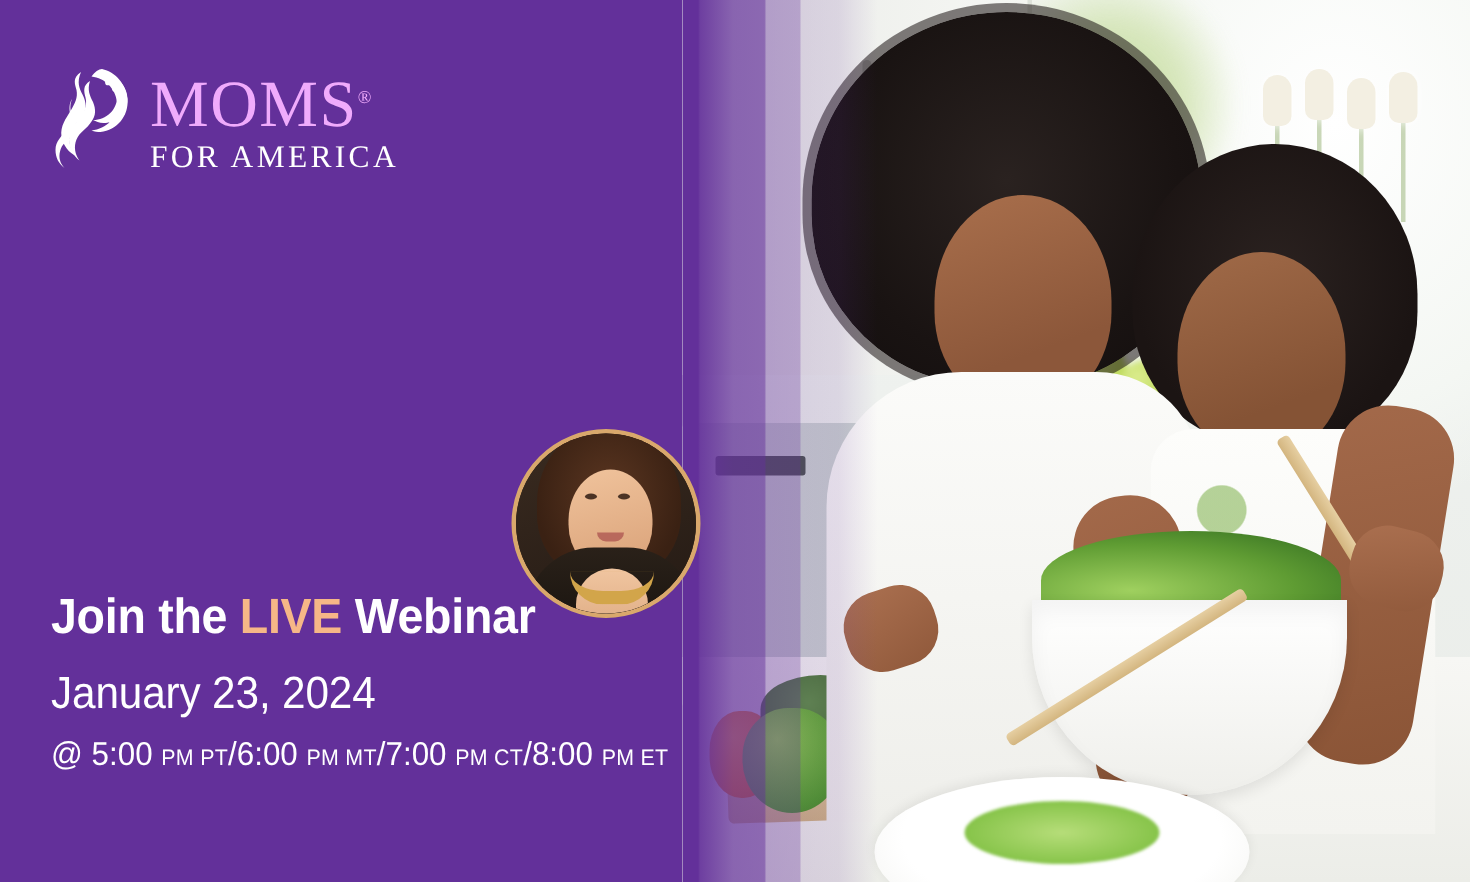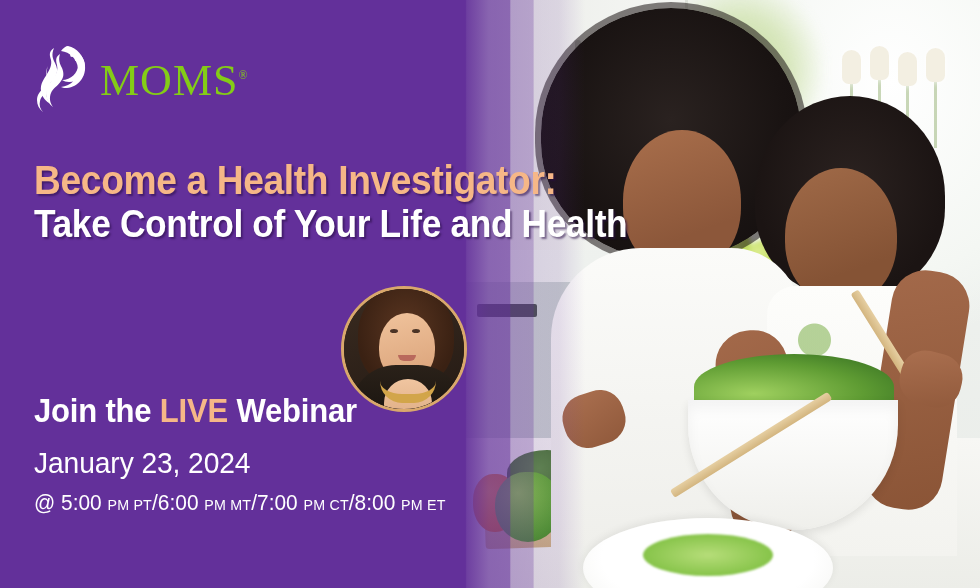--- a/index.html
+++ b/index.html
@@ -315,7 +315,7 @@
     font-family: "Liberation Serif", serif;
     font-size: 44px;
     letter-spacing: 1px;
-    color: #84cc16;
+    color: #f0abfc;
     position: relative;
     display: inline-block;
   }

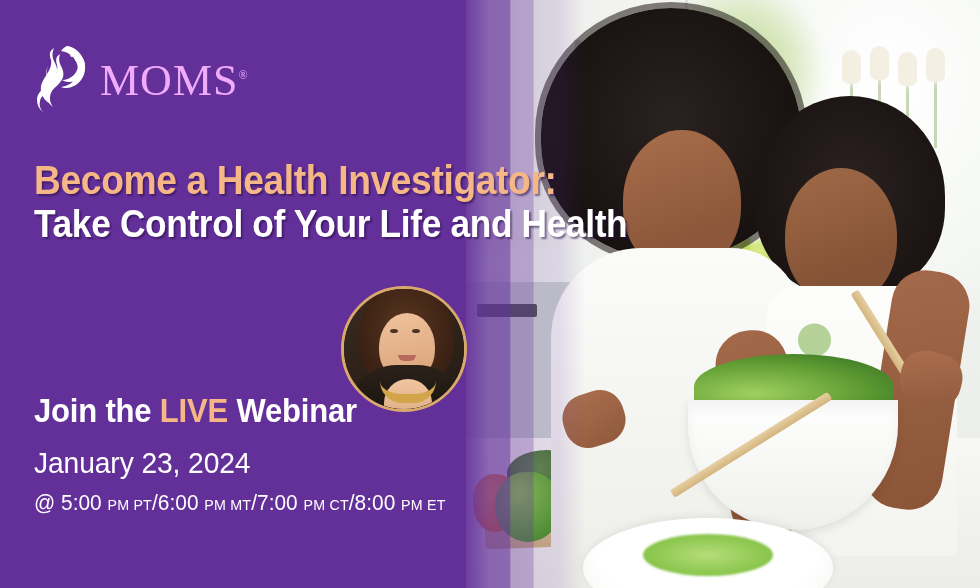--- a/index.html
+++ b/index.html
@@ -581,6 +581,7 @@
       </svg>
       <div class="logo-text">
         <div class="logo-moms"><span>MOMS</span><span class="logo-reg">®</span></div>
+        <div class="logo-sub">FOR AMERICA</div>
       </div>
     </div>
 

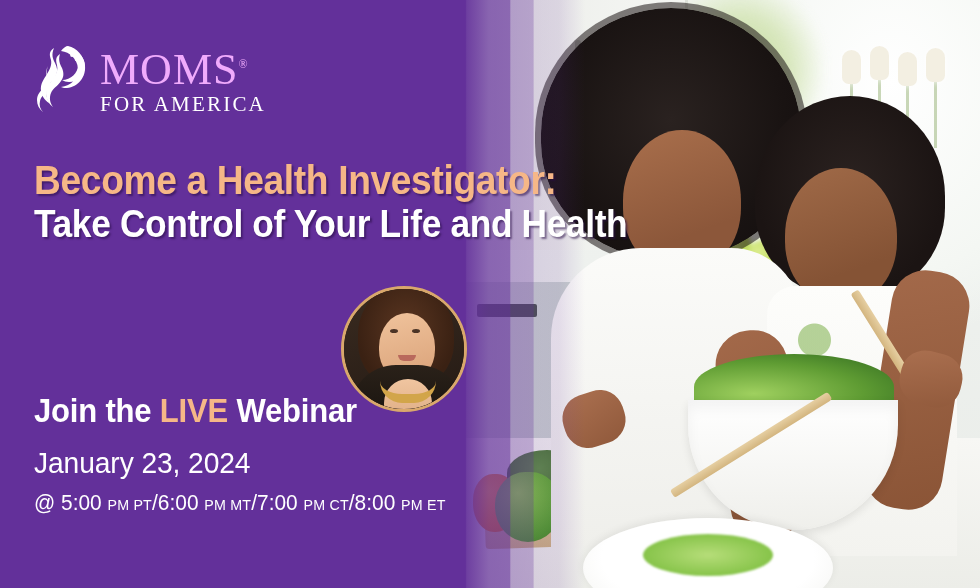--- a/index.html
+++ b/index.html
@@ -585,10 +585,6 @@
       </div>
     </div>
 
-    <div class="headline">
-      <div class="headline-line headline-1">Become a Health Investigator:</div>
-      <div class="headline-line headline-2">Take Control of Your Life and Health</div>
-    </div>
 
 
     <div class="cta">

